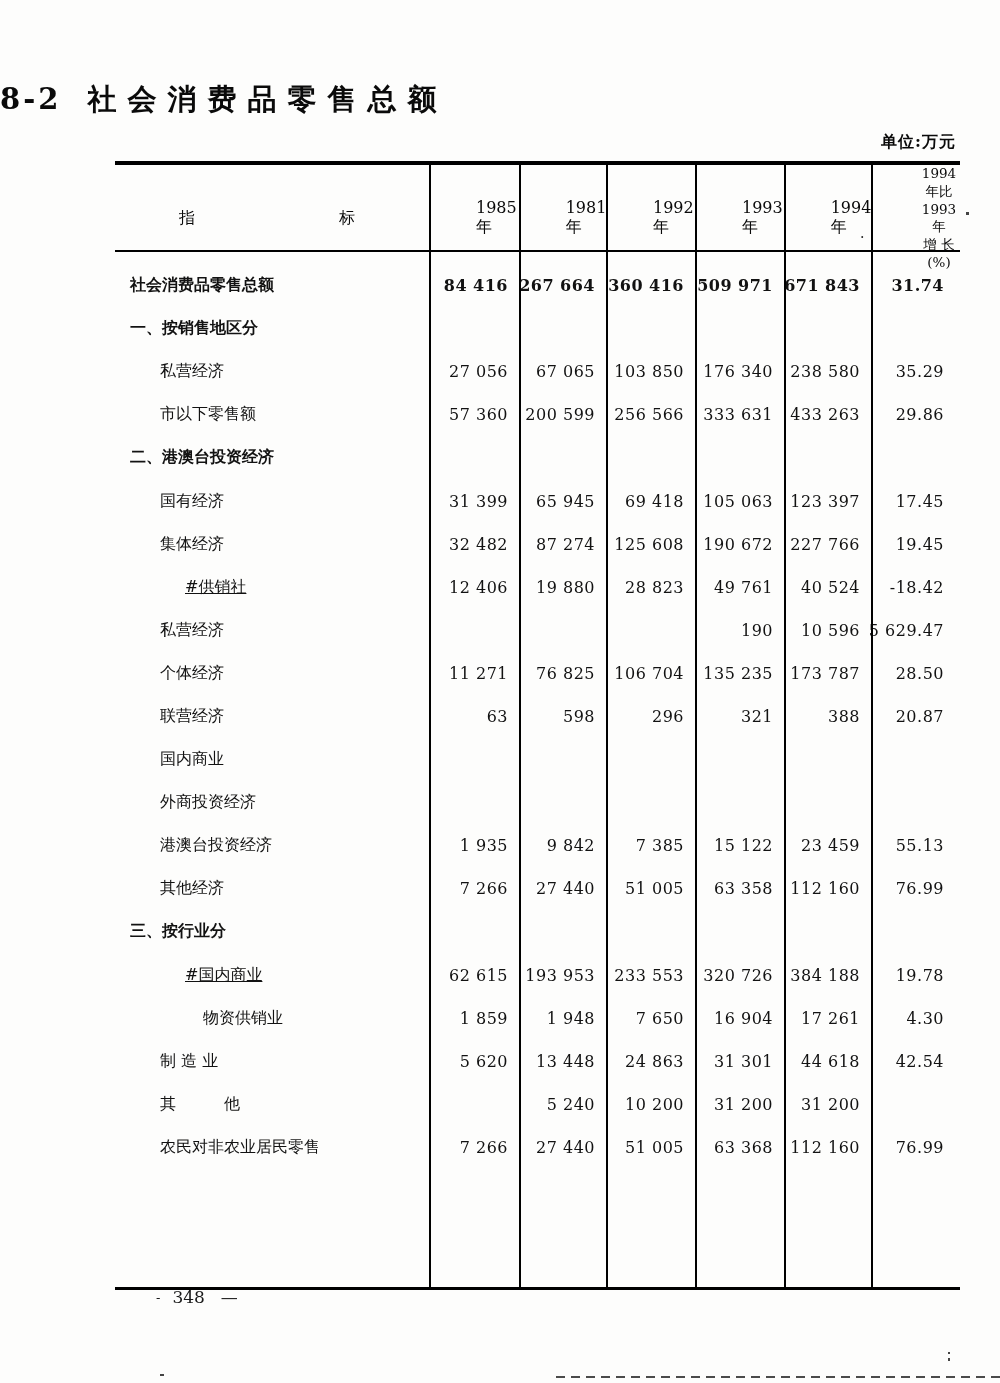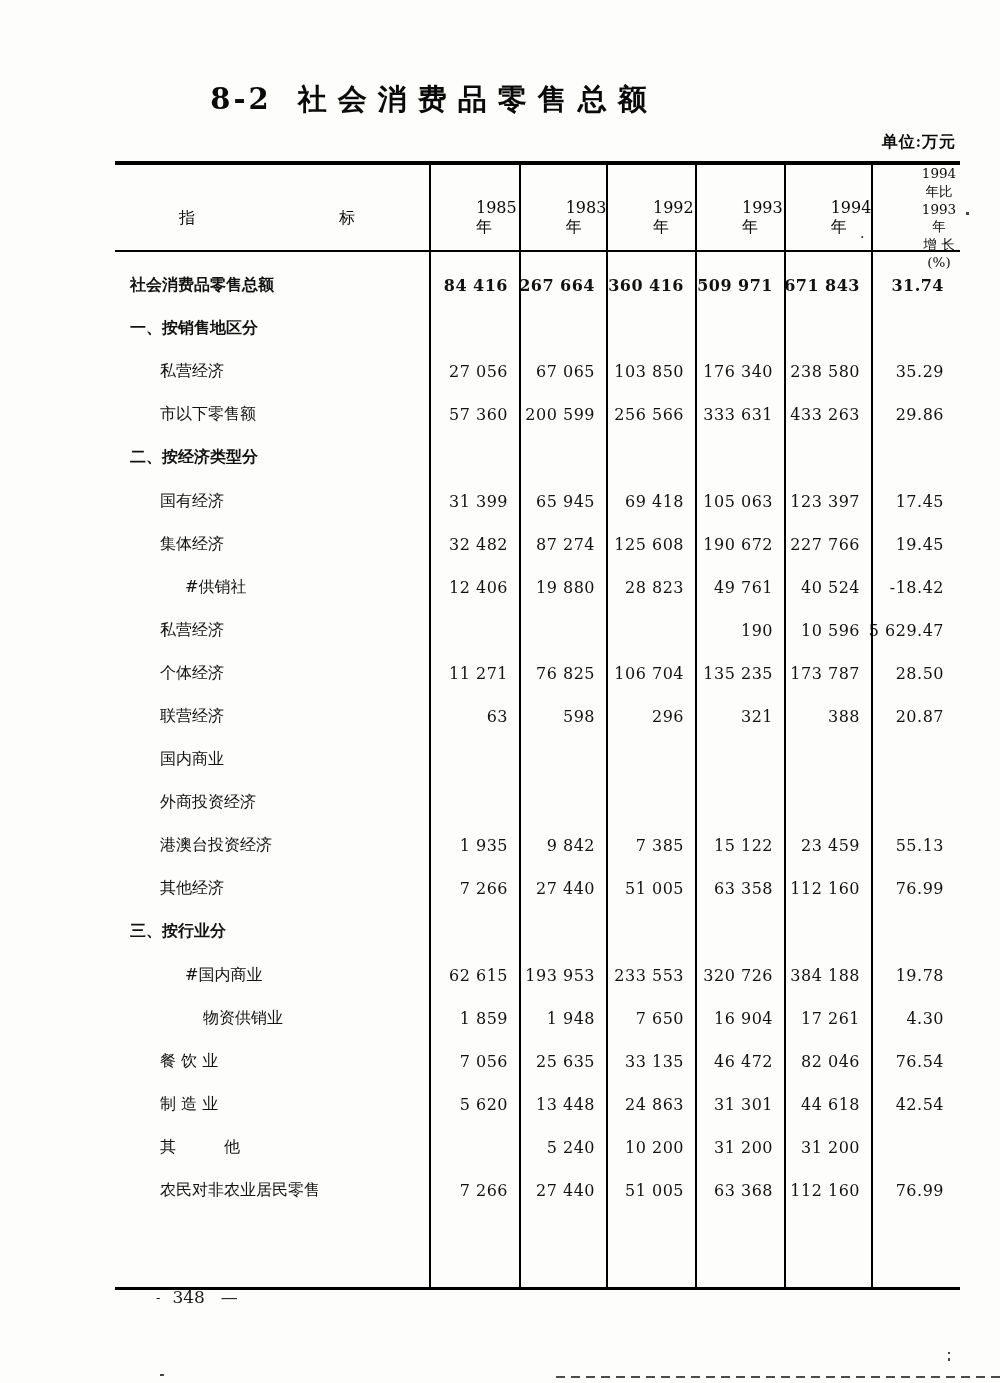--- a/index.html
+++ b/index.html
@@ -16,7 +16,7 @@
   
   .title{
     position:absolute;left:0;top:80px;width:868px;
-    text-align:center;font-weight:bold;font-size:29px;
+    font-weight:bold;font-size:29px;
     white-space:nowrap;color:#0a0a0a;
   }
   .title .t-num{letter-spacing:3px;margin-right:26px;}

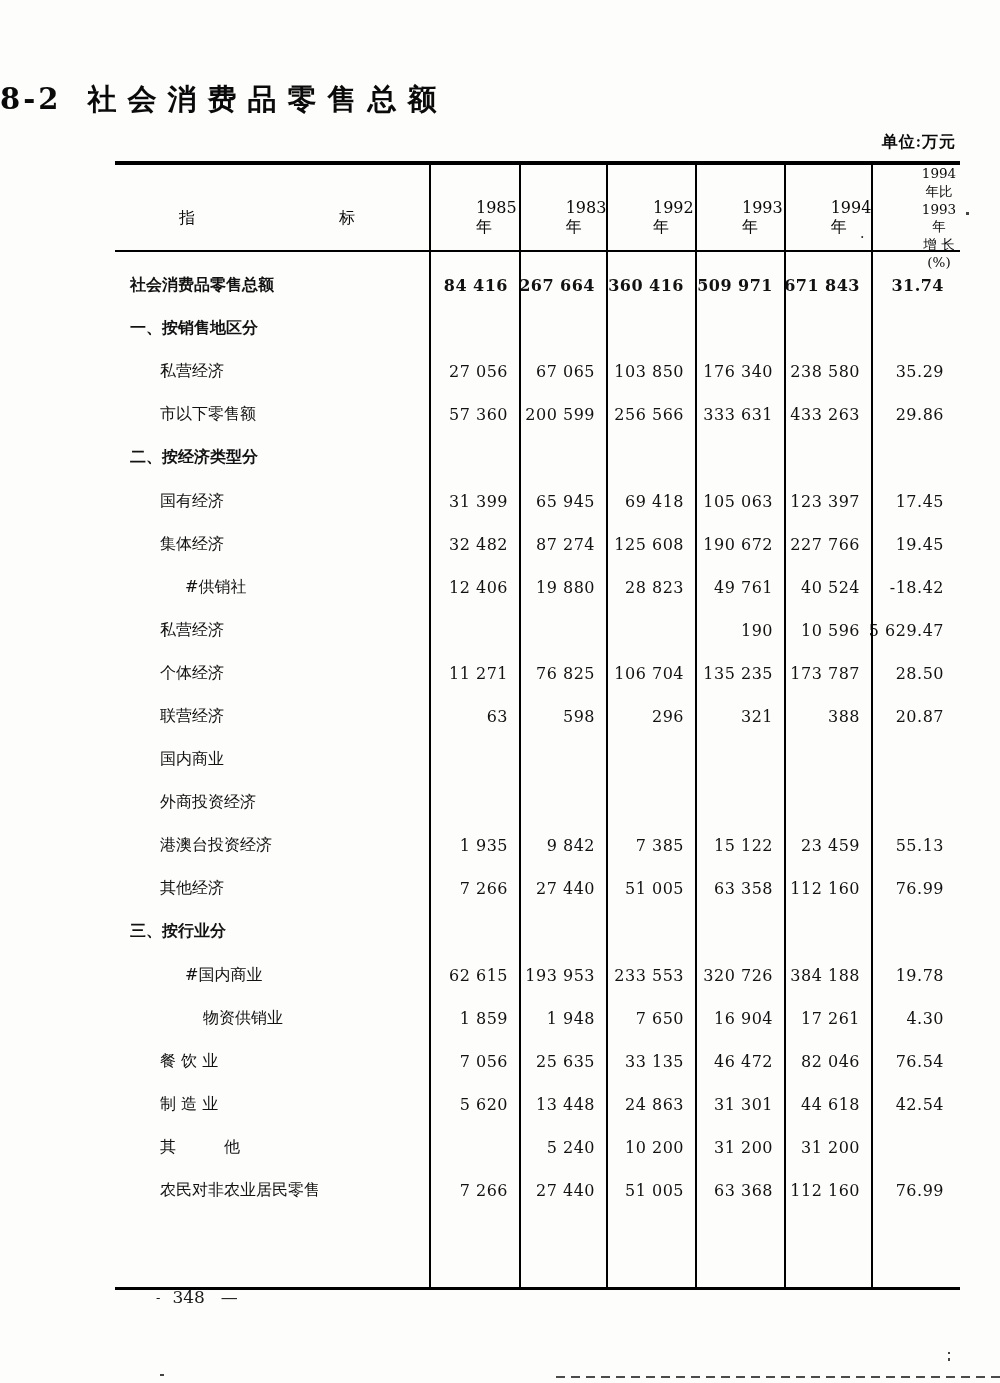--- a/index.html
+++ b/index.html
@@ -25,7 +25,7 @@
   
   .unit{
     position:absolute;right:44px;top:132px;
-    font-size:16px;font-weight:bold;letter-spacing:1px;color:#0a0a0a;font-family:Liberation Serif, serif;
+    font-size:16px;font-weight:bold;letter-spacing:1px;color:#0a0a0a;
   }
 
   

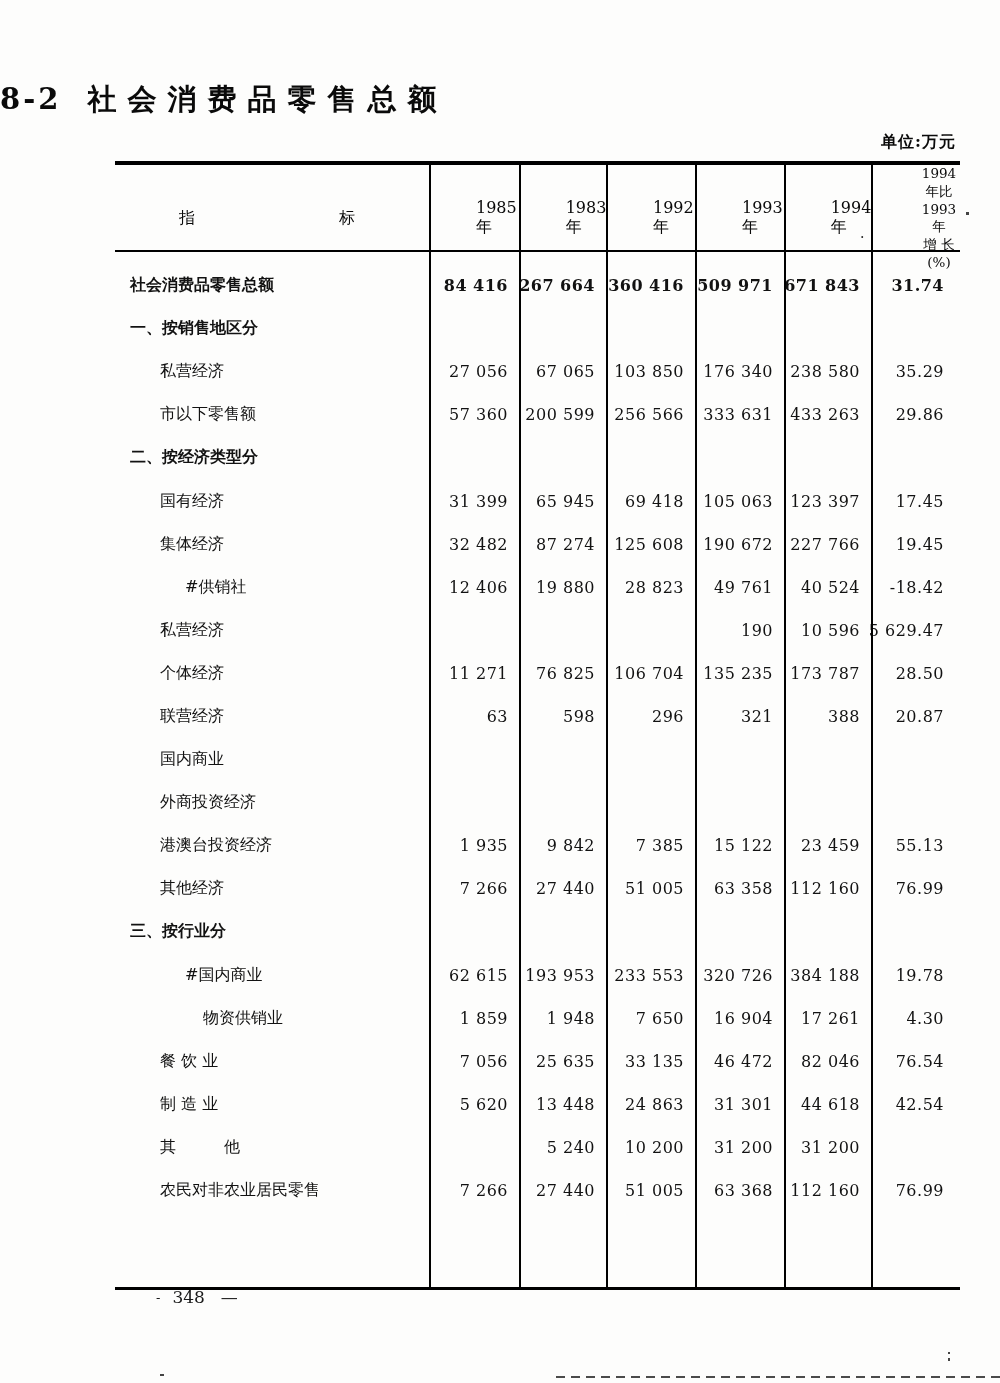--- a/index.html
+++ b/index.html
@@ -114,7 +114,7 @@
         <span>标</span>
       </div>
       <div class="hc">1985 年</div>
-      <div class="hc">1983 年</div>
+      <div class="hc">1981 年</div>
       <div class="hc">1992 年</div>
       <div class="hc">1993 年</div>
       <div class="hc">1994 年</div>

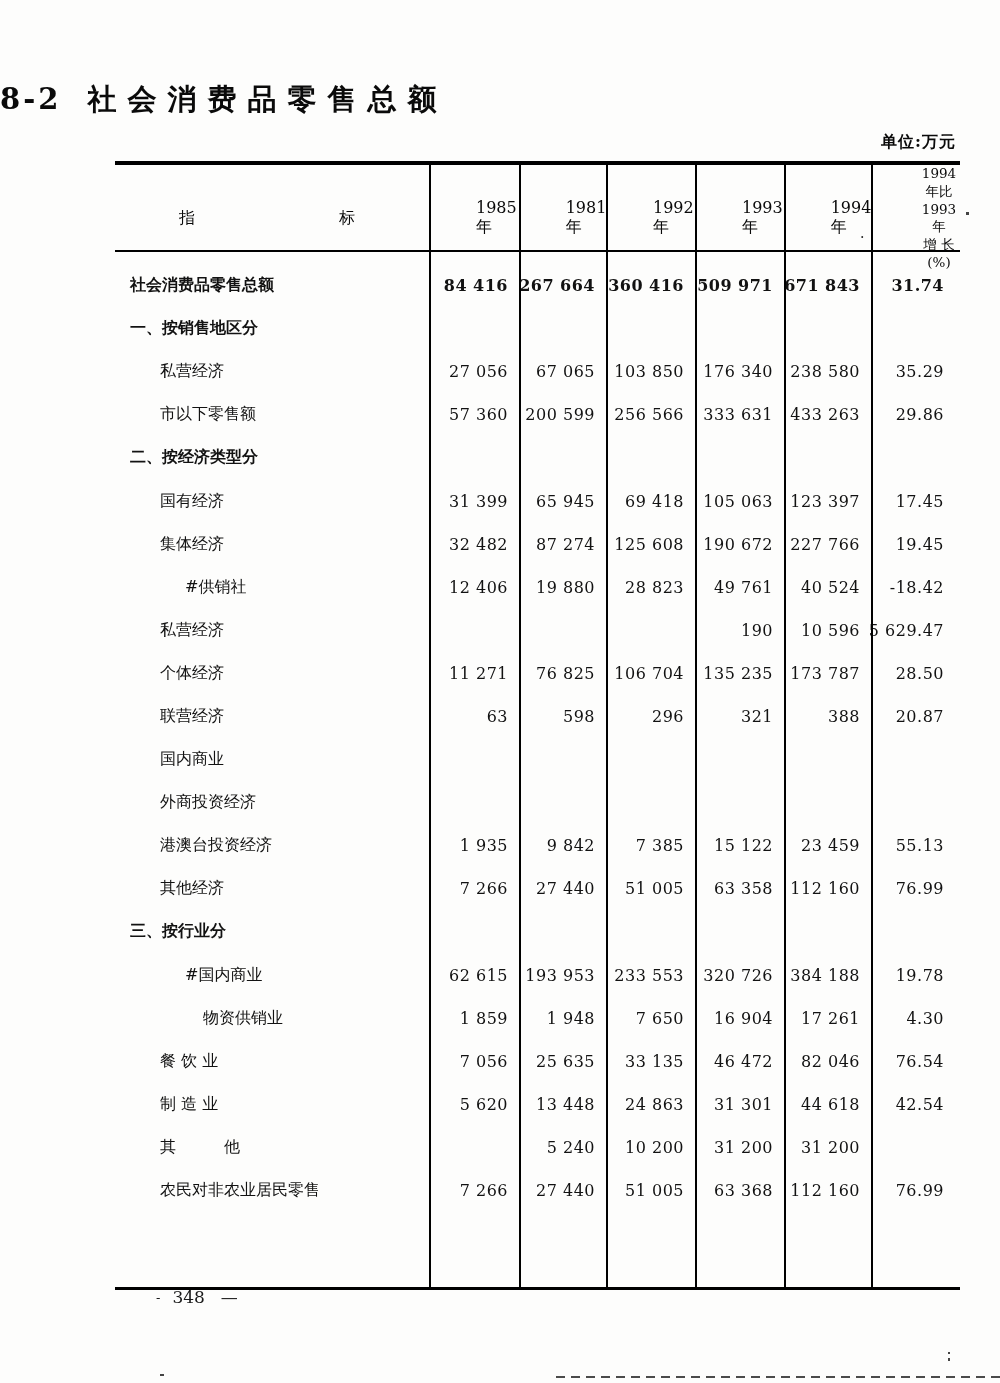--- a/index.html
+++ b/index.html
@@ -163,7 +163,7 @@
           <div class="cell num">29.86</div>
         </div>
         <div class="t-row bold">
-          <div class="cell lab ind0">二、按经济类型分</div>
+          <div class="cell lab ind0">二、港澳台投资经济</div>
           <div class="cell num"></div>
           <div class="cell num"></div>
           <div class="cell num"></div>

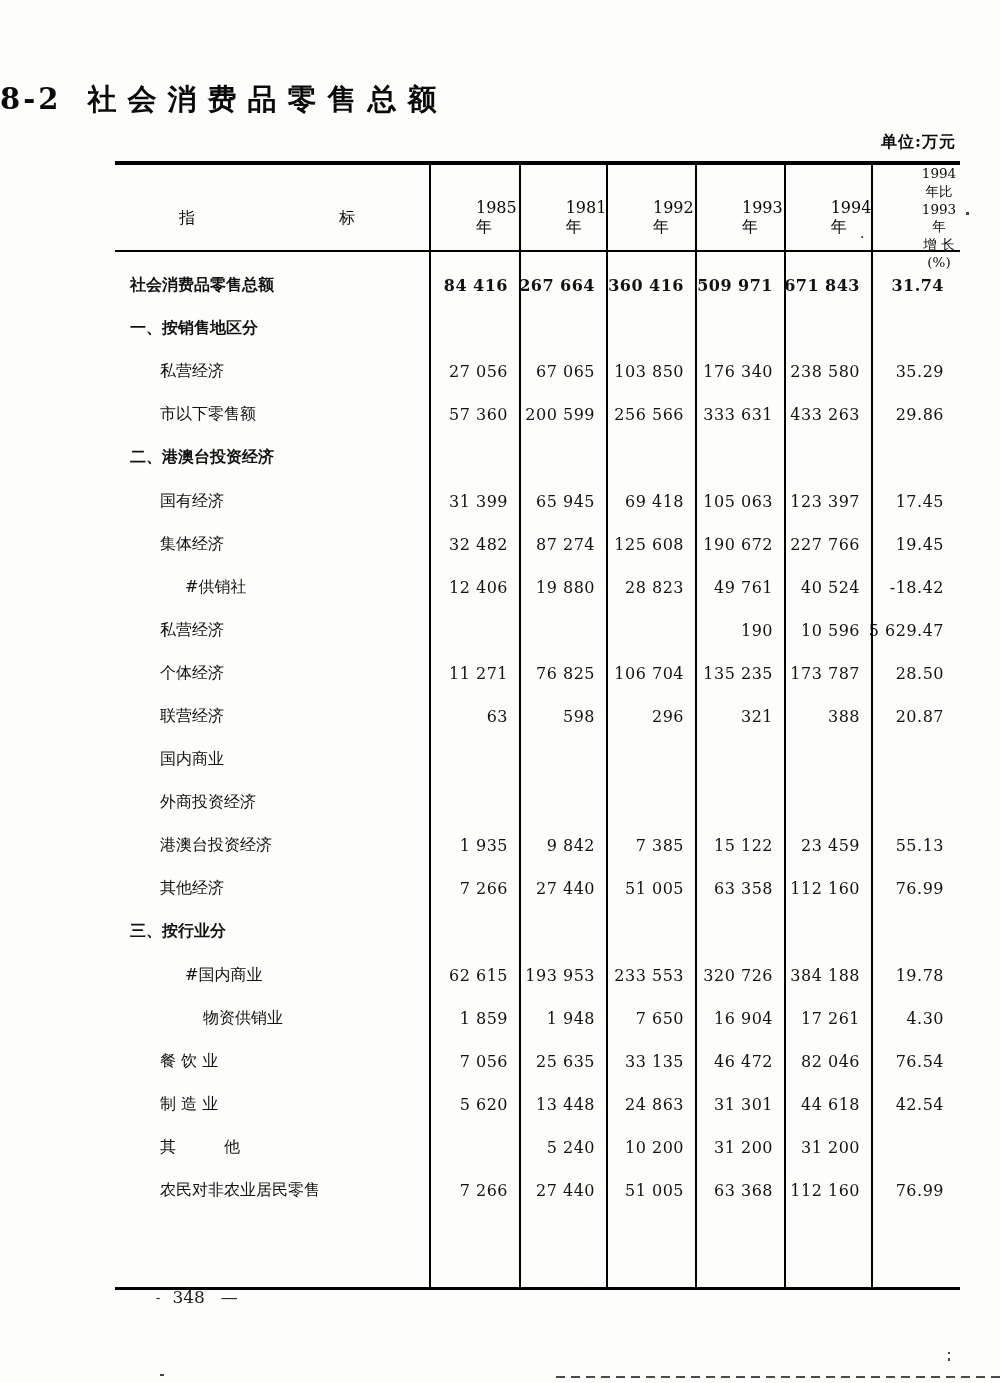--- a/index.html
+++ b/index.html
@@ -62,7 +62,7 @@
   .lab{white-space:nowrap;}
   .ind0{padding-left:15px;}
   .ind1{padding-left:45px;}
-  .ind2{padding-left:70px;}
+  .ind2{padding-left:70px;text-decoration:underline;}
   .ind3{padding-left:88px;}
   .num{justify-content:flex-end;padding-right:11px;white-space:nowrap;letter-spacing:0.5px;}
   .t-row .cell:nth-child(7){padding-right:16px;}

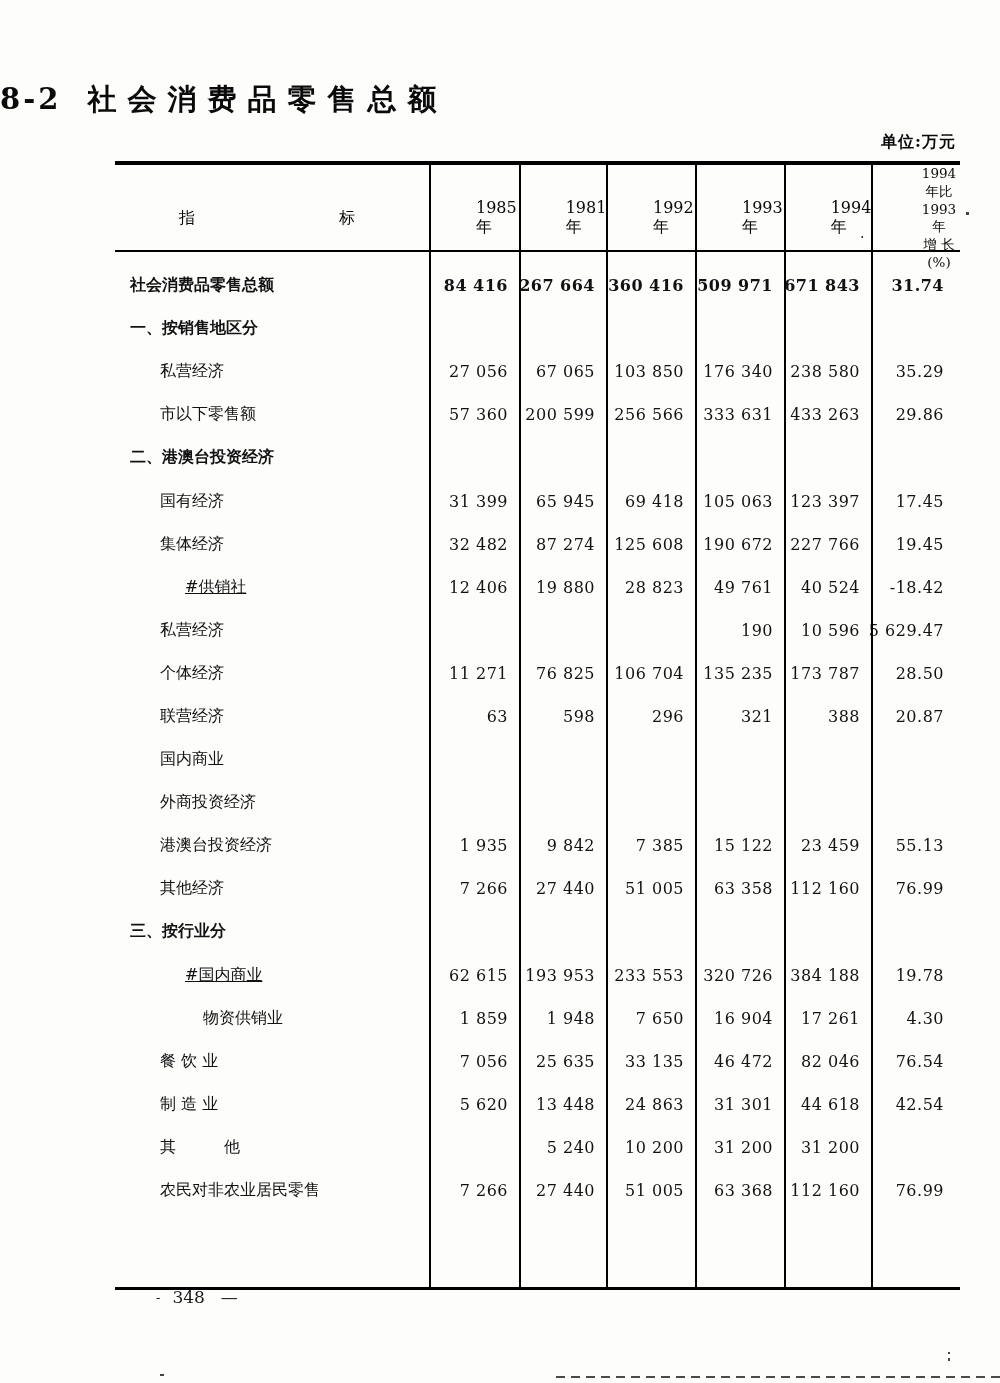--- a/index.html
+++ b/index.html
@@ -289,15 +289,6 @@
           <div class="cell num">4.30</div>
         </div>
         <div class="t-row">
-          <div class="cell lab ind1">餐 饮 业</div>
-          <div class="cell num">7 056</div>
-          <div class="cell num">25 635</div>
-          <div class="cell num">33 135</div>
-          <div class="cell num">46 472</div>
-          <div class="cell num">82 046</div>
-          <div class="cell num">76.54</div>
-        </div>
-        <div class="t-row">
           <div class="cell lab ind1">制 造 业</div>
           <div class="cell num">5 620</div>
           <div class="cell num">13 448</div>

